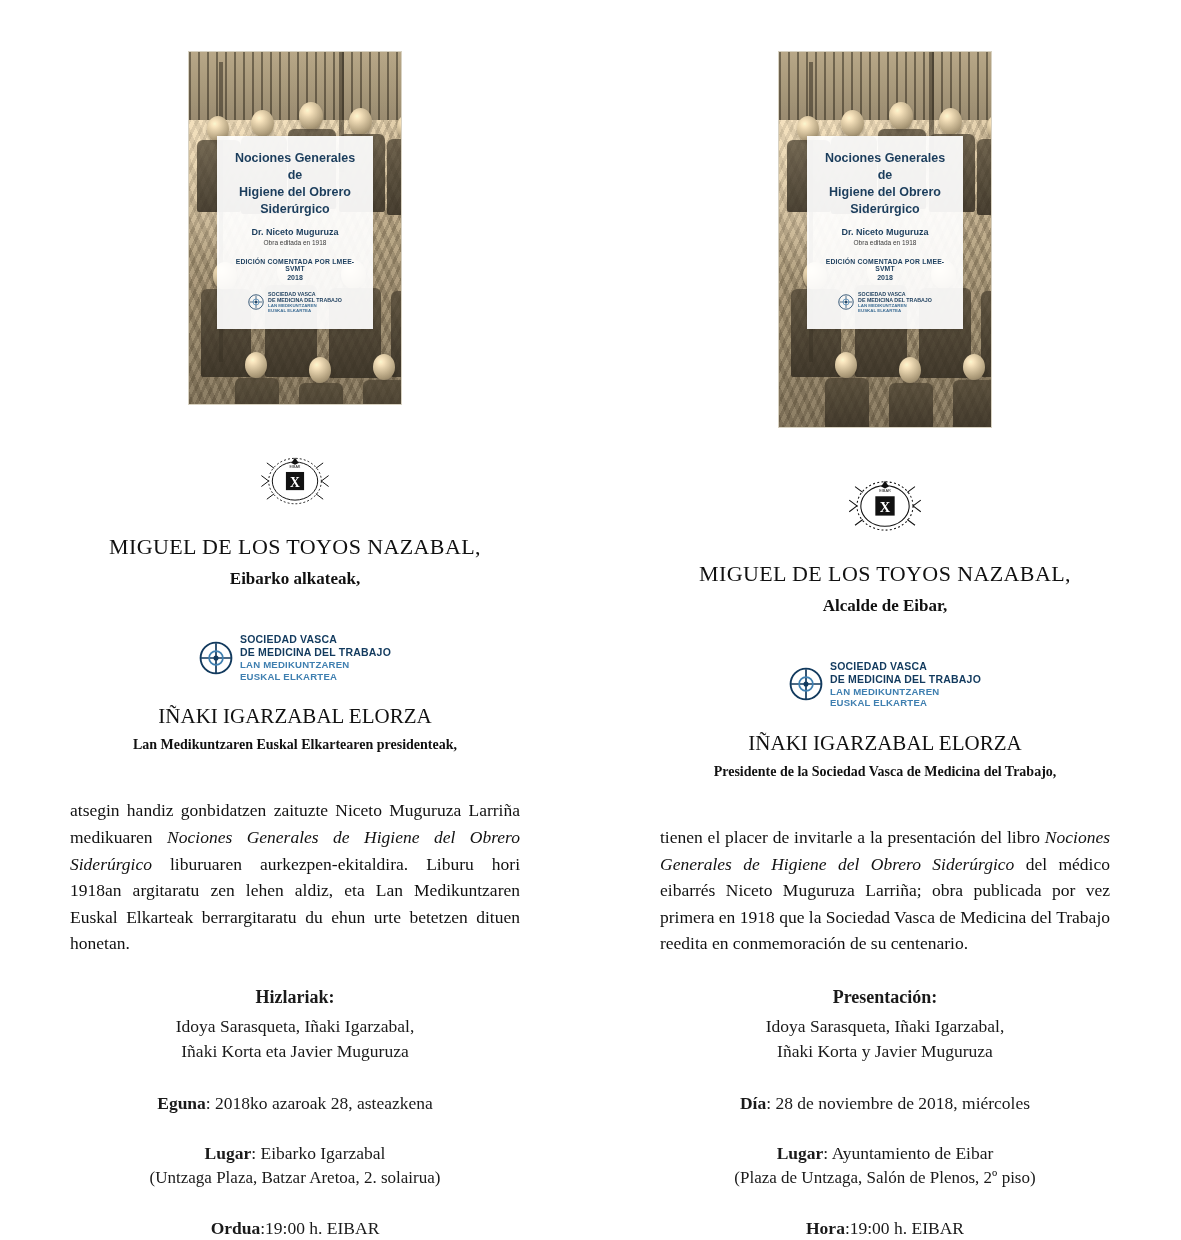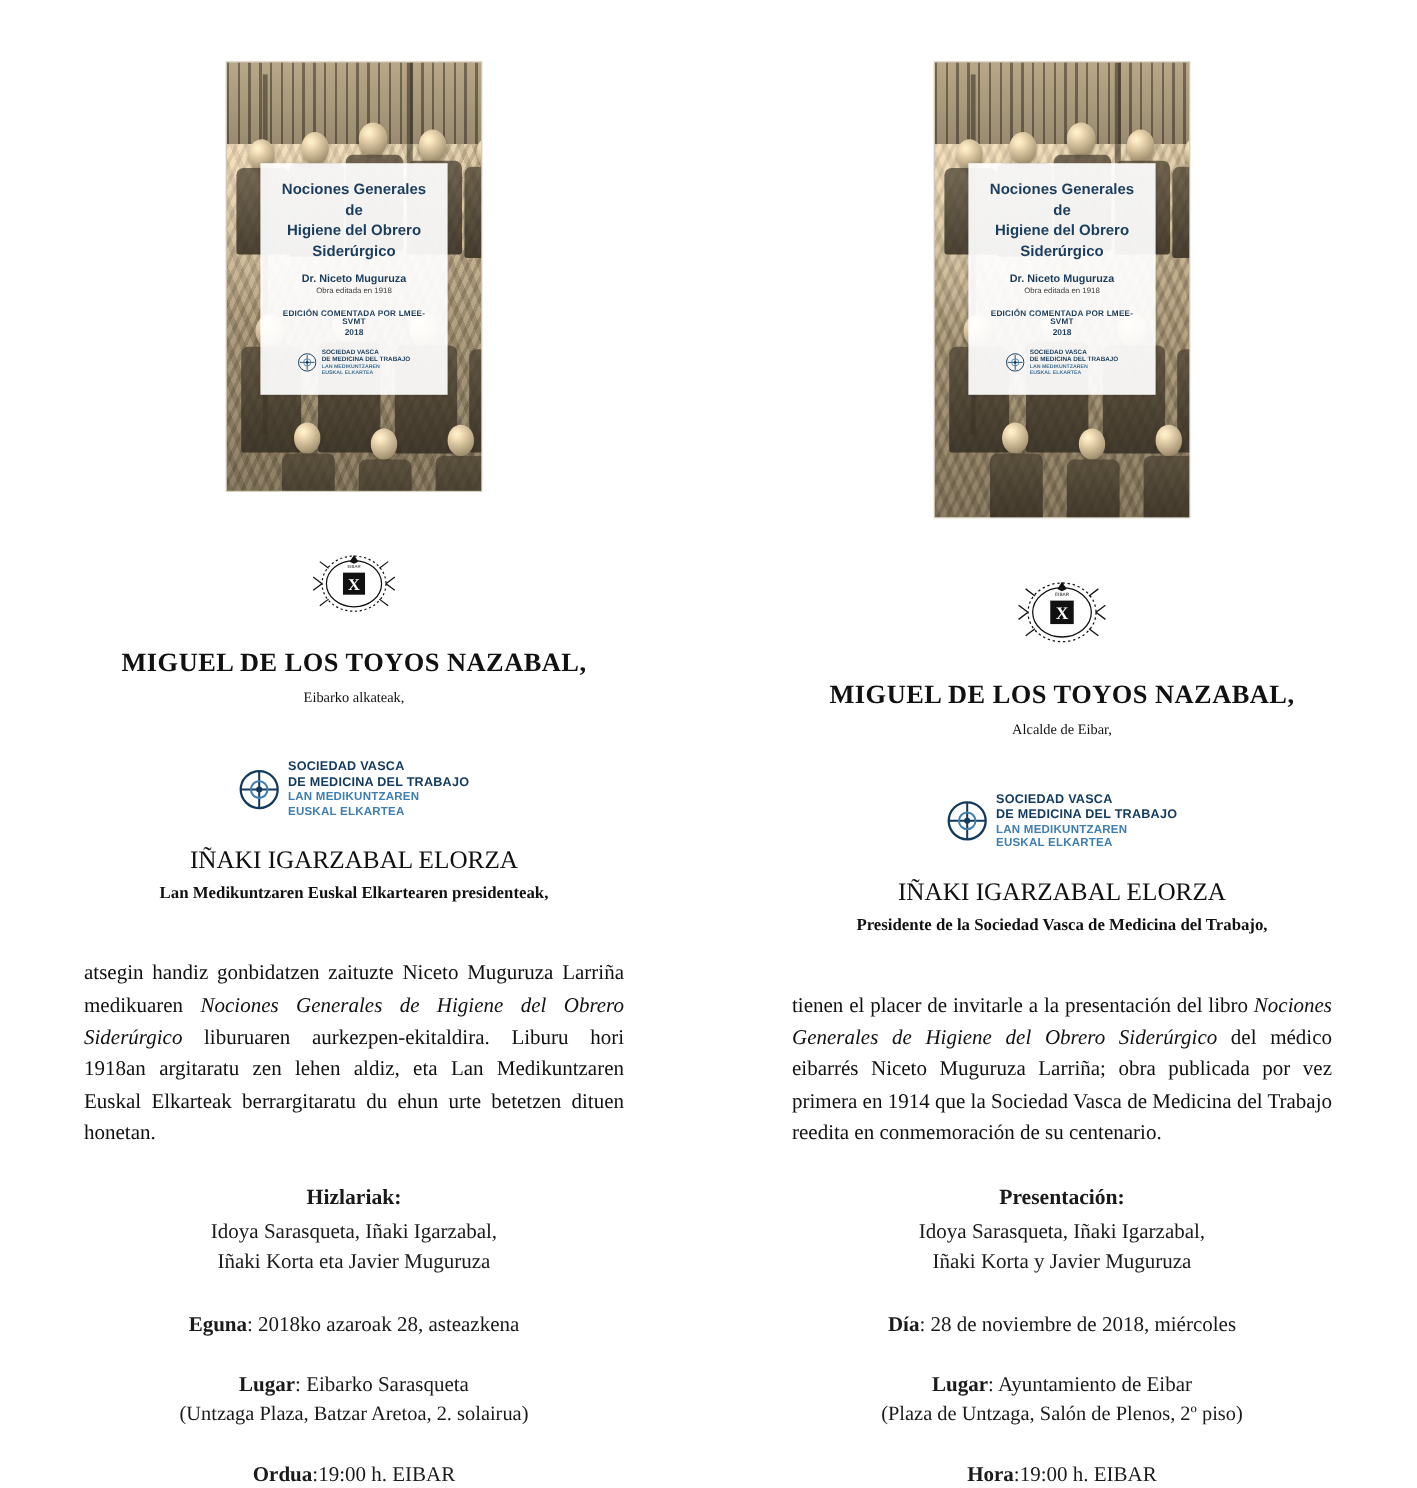--- a/index.html
+++ b/index.html
@@ -170,7 +170,6 @@
     letter-spacing: 0.4px;
     text-align: center;
     color: #111;
-    font-weight: bold;
   }
   .person-role {
     margin-top: 9px;

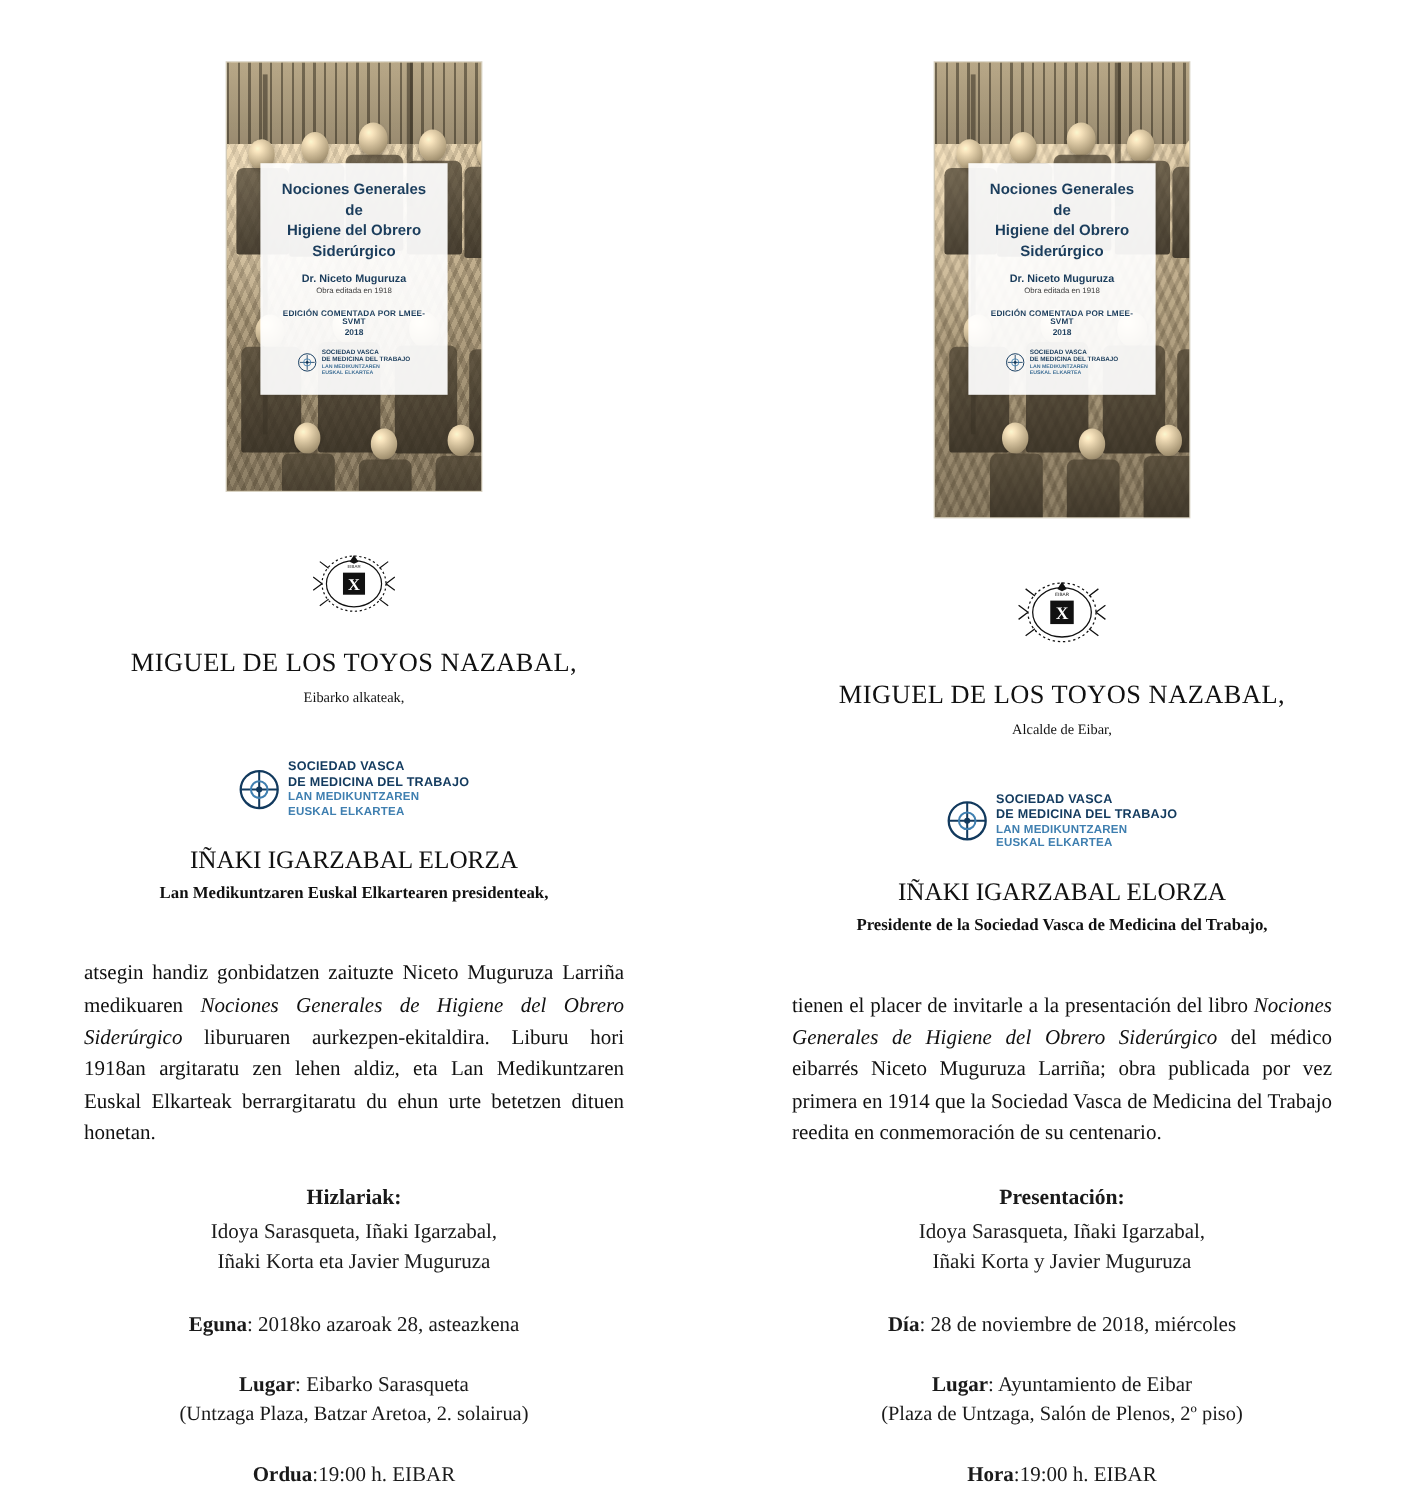--- a/index.html
+++ b/index.html
@@ -173,8 +173,8 @@
   }
   .person-role {
     margin-top: 9px;
-    font-size: 12px;
-    font-weight: normal;
+    font-size: 17px;
+    font-weight: bold;
     text-align: center;
     color: #111;
   }

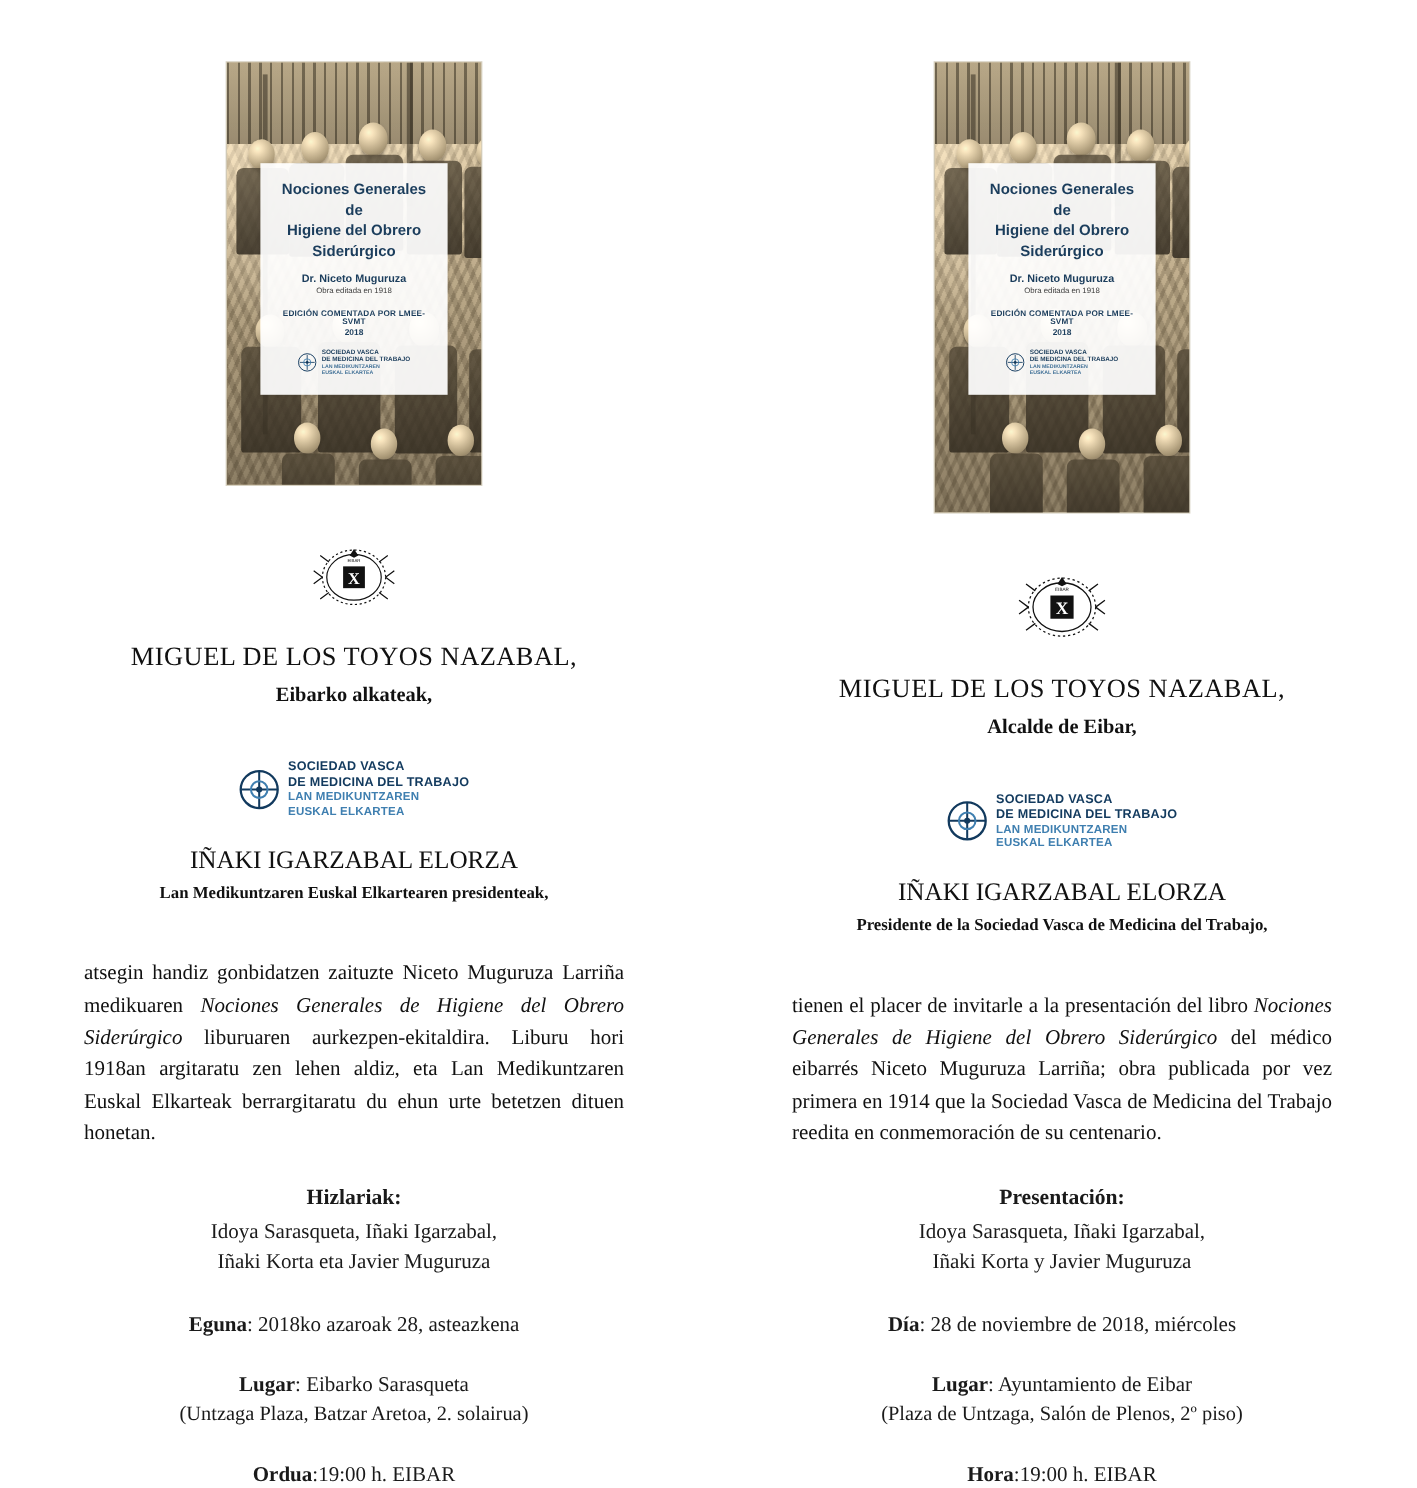--- a/index.html
+++ b/index.html
@@ -485,7 +485,7 @@
     <div class="president-name">IÑAKI IGARZABAL ELORZA</div>
     <div class="president-role">Presidente de la Sociedad Vasca de Medicina del Trabajo,</div>
 
-    <div class="body-text"><span>tienen el placer de invitarle a la presentación del libro </span><i>Nociones Generales de Higiene del Obrero Siderúrgico</i><span> del médico eibarrés Niceto Muguruza Larriña; obra publicada por vez primera en 1914 que la Sociedad Vasca de Medicina del Trabajo reedita en conmemoración de su centenario.</span></div>
+    <div class="body-text"><span>tienen el placer de invitarle a la presentación del libro </span><i>Nociones Generales de Higiene del Obrero Siderúrgico</i><span> del médico eibarrés Niceto Muguruza Larriña; obra publicada por vez primera en 1918 que la Sociedad Vasca de Medicina del Trabajo reedita en conmemoración de su centenario.</span></div>
 
     <div class="section-heading">Presentación:</div>
     <div class="speakers">

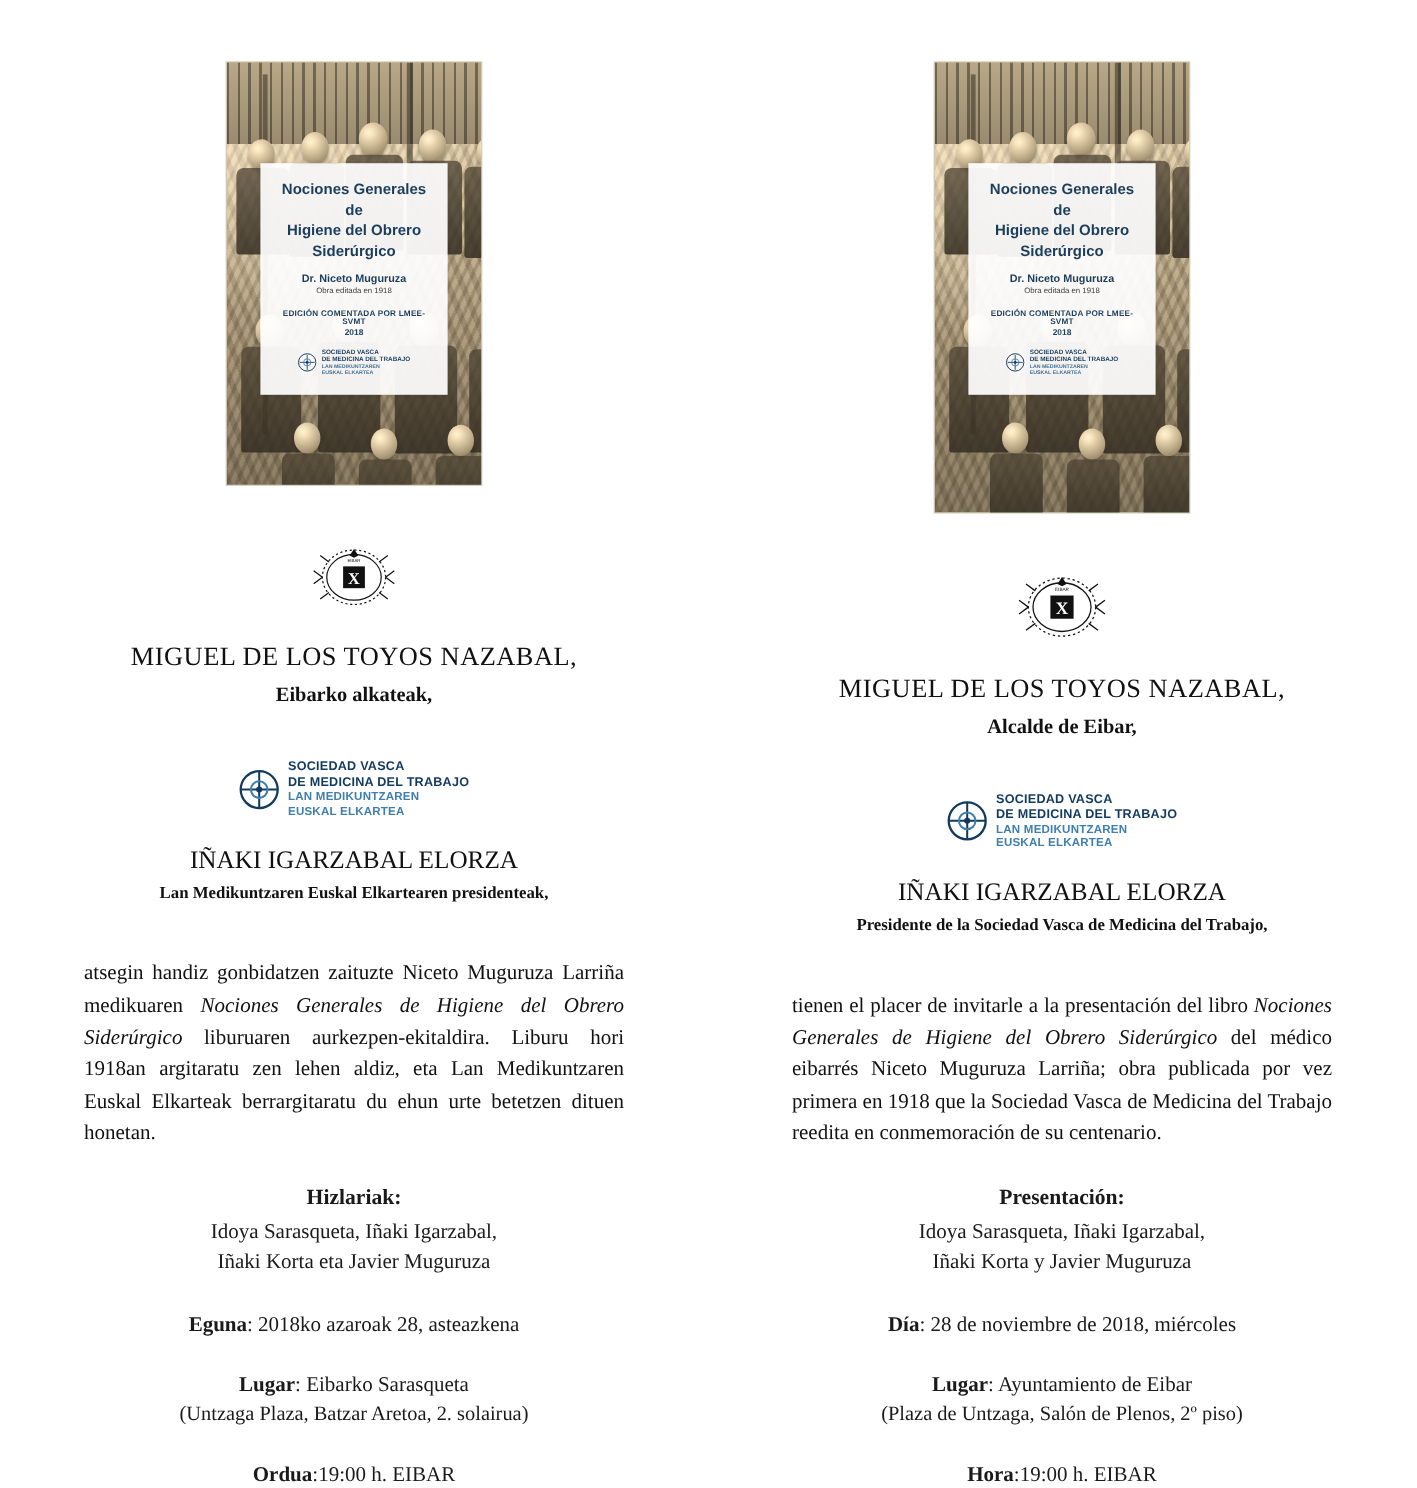--- a/index.html
+++ b/index.html
@@ -382,7 +382,7 @@
       <b>Eguna</b><span>: 2018ko azaroak 28, asteazkena</span>
     </div>
     <div class="detail">
-      <b>Lugar</b><span>: Eibarko Sarasqueta</span>
+      <b>Lugar</b><span>: Eibarko Igarzabal</span>
       <span class="sub">(Untzaga Plaza, Batzar Aretoa, 2. solairua)</span>
     </div>
     <div class="detail">

